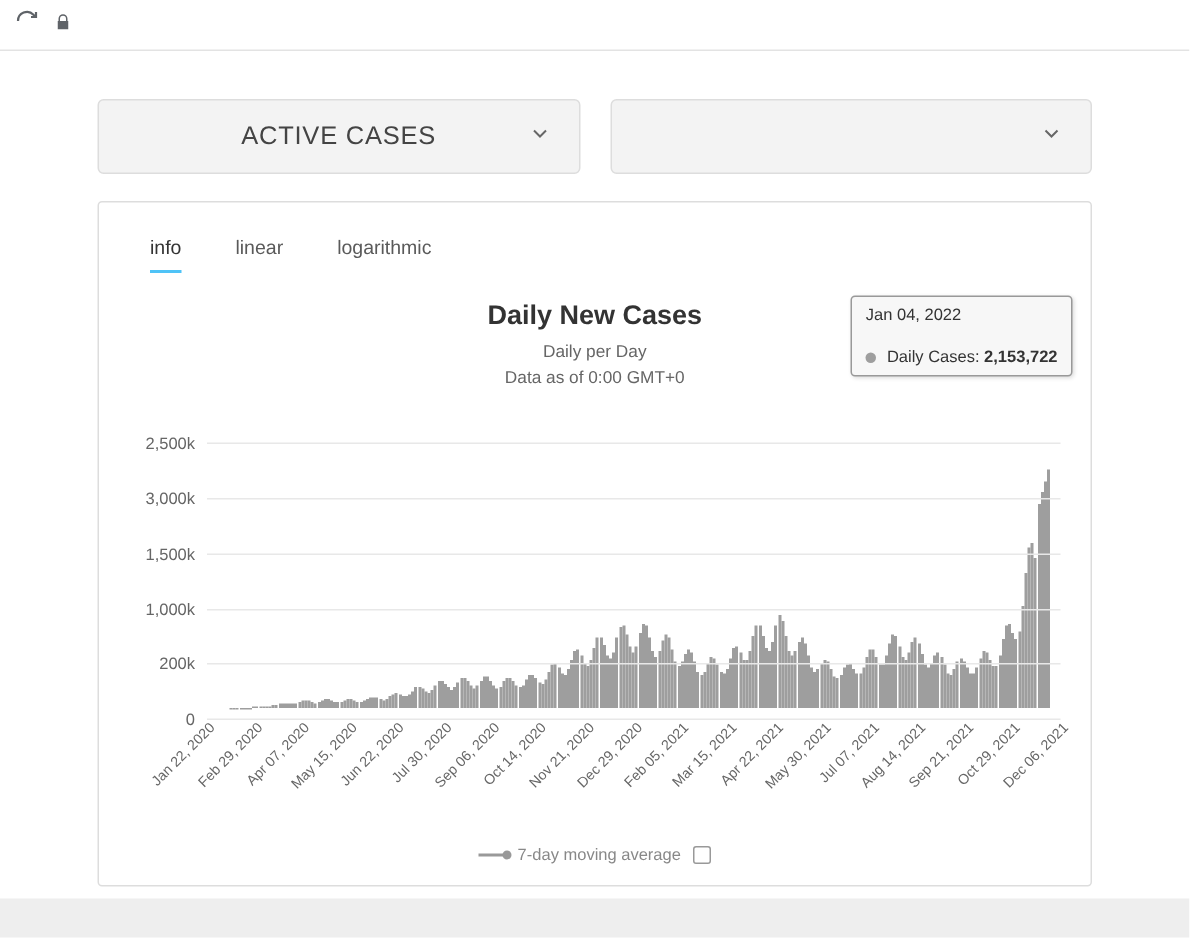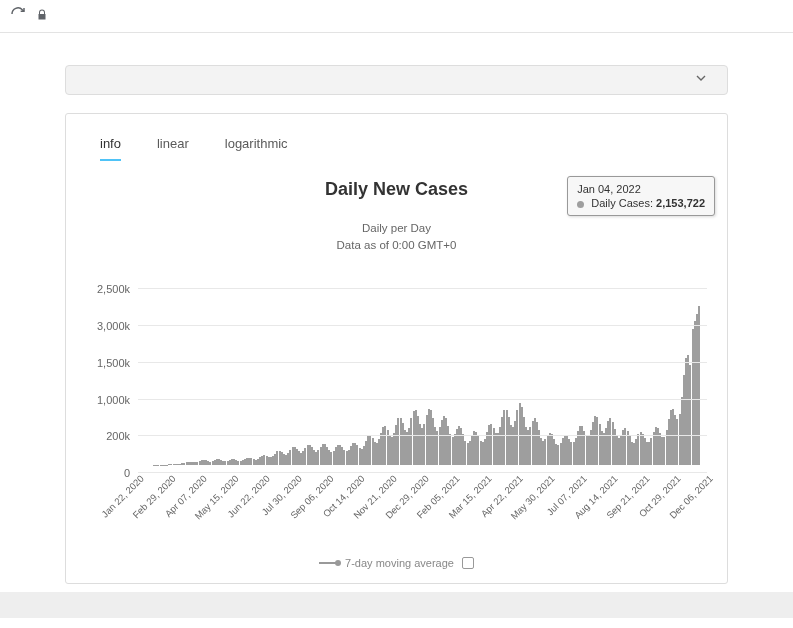--- a/index.html
+++ b/index.html
@@ -56,6 +56,14 @@
 <div class="container">
 
   <div class="toggles">
+    <div class="toggle">
+      <span class="toggle-label">ACTIVE CASES</span>
+      <span class="chev">
+        <svg width="16" height="16" viewBox="0 0 24 24" fill="none" stroke="#666" stroke-width="2">
+            <polyline points="6 9 12 15 18 9"></polyline>
+          </svg>
+      </span>
+    </div>
     <div class="toggle">
       <span class="chev">
         <svg width="16" height="16" viewBox="0 0 24 24" fill="none" stroke="#666" stroke-width="2">

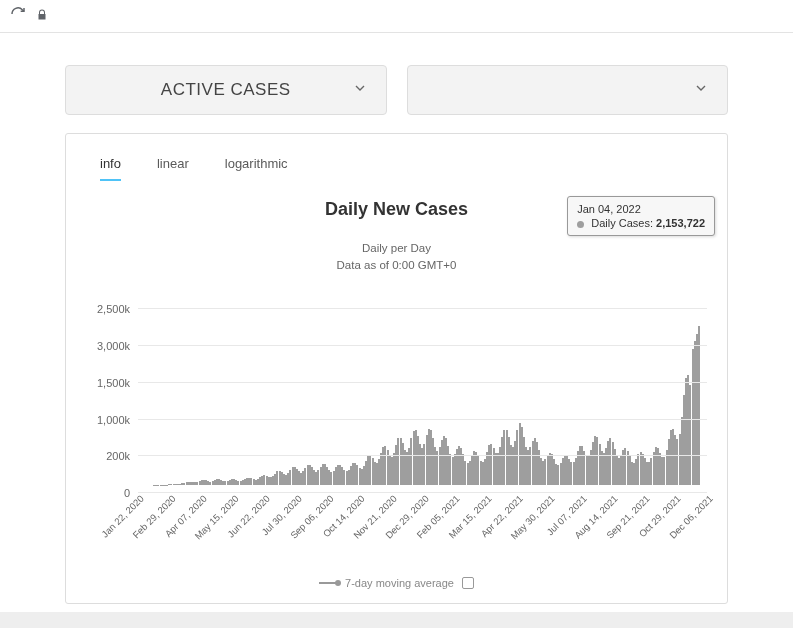--- a/index.html
+++ b/index.html
@@ -17,7 +17,7 @@
   .tabs { display: flex; gap: 36px; padding-left: 22px; margin-bottom: 18px; }
   .tab { font-size: 13px; color: #5a5a5a; padding-bottom: 8px; cursor: pointer; }
   .tab.active { color: #333; border-bottom: 2px solid #4fc3f7; }
-  .chart-title { text-align: center; font-size: 18px; font-weight: 600; color: #333; margin-bottom: 20px; }
+  .chart-title { text-align: center; font-size: 18px; font-weight: 600; color: #333; margin-bottom: 6px; }
   .chart-sub { text-align: center; font-size: 11.5px; color: #666; line-height: 1.45; margin-bottom: 12px; }
   .chart-wrap { position: relative; height: 240px; padding-left: 60px; }
   .plot { position: absolute; left: 60px; right: 8px; top: 0; bottom: 32px; }

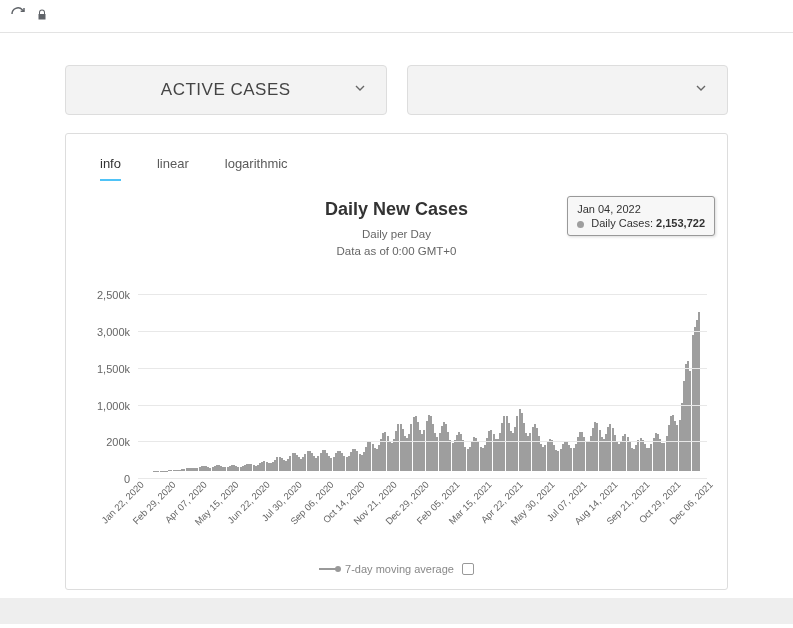--- a/index.html
+++ b/index.html
@@ -27,7 +27,7 @@
   .xtick { position: absolute; font-size: 9.5px; color: #666; transform-origin: left top; transform: rotate(-45deg) translateX(-100%); white-space: nowrap; }
   .bar { position: absolute; bottom: 0; background: #9e9e9e; width: 2px; }
   .tooltip { position: absolute; right: 12px; top: 62px; background: #f7f7f7; border: 1px solid #999; border-radius: 3px; padding: 6px 9px; font-size: 11px; color: #333; z-index: 5; box-shadow: 1px 1px 3px rgba(0,0,0,.15); }
-  .tooltip .tt-date { margin-bottom: 2px; }
+  .tooltip .tt-date { margin-bottom: 16px; }
   .tooltip .dot { display: inline-block; width: 7px; height: 7px; border-radius: 50%; background: #9e9e9e; margin-right: 4px; vertical-align: middle; }
   .tooltip .tt-val { font-weight: 700; }
   .legend { display: flex; align-items: center; justify-content: center; gap: 8px; margin-top: 52px; font-size: 11px; color: #888; }

